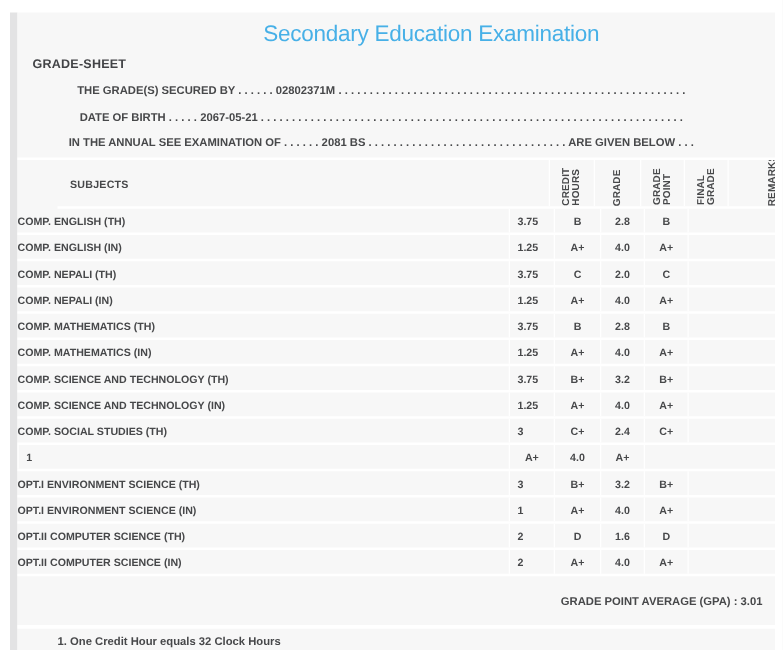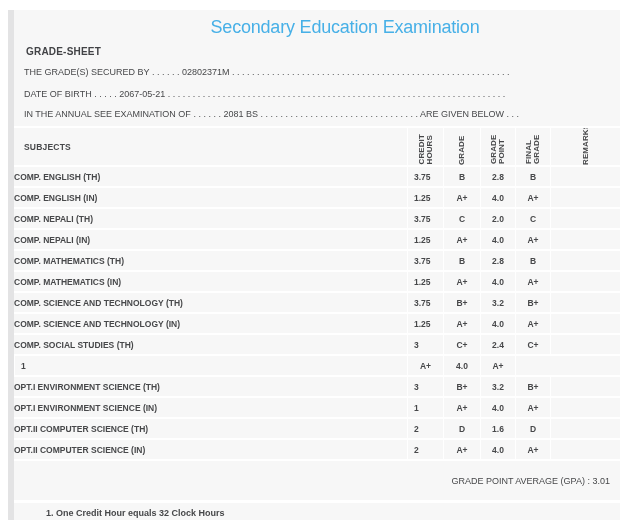--- a/index.html
+++ b/index.html
@@ -28,7 +28,7 @@
   .info-line{
     position:absolute;left:10px;right:34px;height:12px;
     white-space:nowrap;overflow:hidden;
-    font-size:9px;font-weight:normal;color:#47484a;
+    font-size:9px;font-weight:bold;color:#47484a;text-align:center;
   }
   .info-1{top:57px;} .info-2{top:79px;} .info-3{top:99px;}
   .gap-line{position:absolute;left:0;width:100%;height:2px;background:#ffffff;top:116px;}

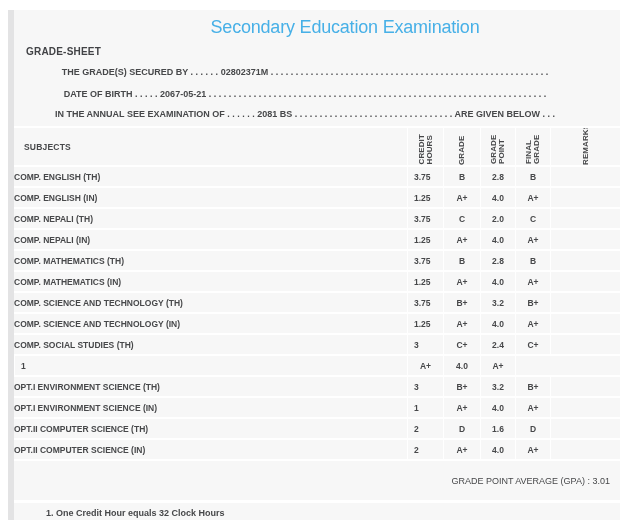--- a/index.html
+++ b/index.html
@@ -38,7 +38,7 @@
     display:grid;grid-template-columns:393px 36px 37px 35px 35px 70px;
     border-bottom:2px solid #ffffff;
   }
-  .t-head{height:37px;}
+  .t-head{height:37px;margin-left:32px;}
   .t-row{height:19px;font-size:8.5px;font-weight:bold;color:#47484a;}
   .h-cell,.t-cell{height:100%;display:flex;align-items:center;overflow:hidden;}
   .h-cell + .h-cell{border-left:1.5px solid #ffffff;}

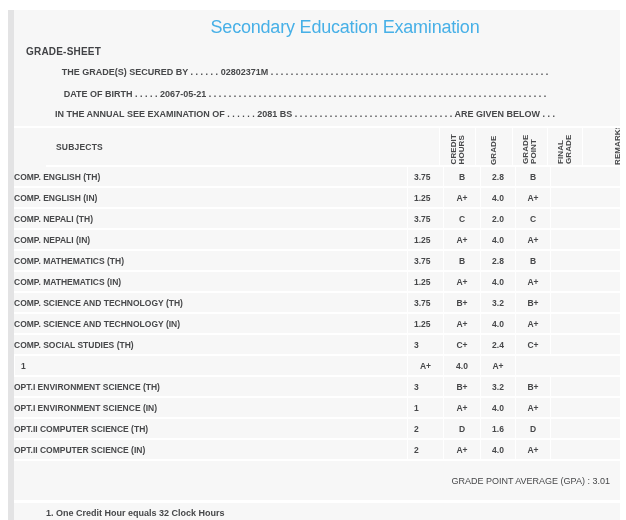--- a/index.html
+++ b/index.html
@@ -57,7 +57,7 @@
     height:42px;border-bottom:3px solid #ffffff;
     display:flex;align-items:center;justify-content:flex-end;
     padding-right:10px;box-sizing:border-box;
-    font-size:9px;font-weight:normal;color:#47484a;
+    font-size:9px;font-weight:bold;color:#47484a;
   }
   .gpa-row span{white-space:pre;}
   .footnote{

